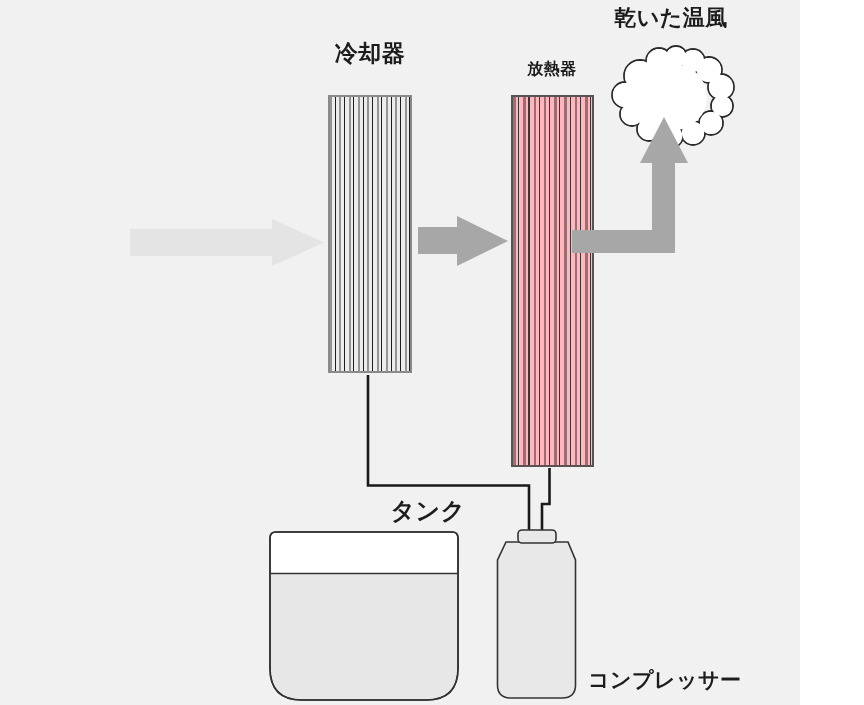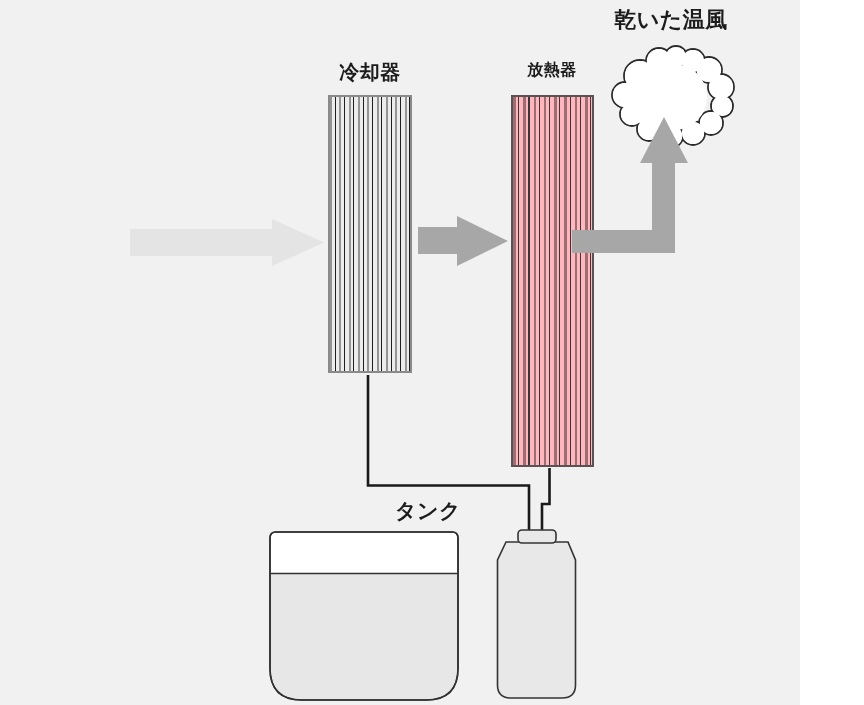--- a/index.html
+++ b/index.html
@@ -13,7 +13,7 @@
   .stage{
     position:relative; width:800px; height:705px; overflow:hidden;
     background:var(--background);
-    font-family:Liberation Serif, serif;
+    font-family:Liberation Mono, monospace;
   }
   .layer{position:absolute; left:0; top:0;}
   .base-layer{z-index:1;}

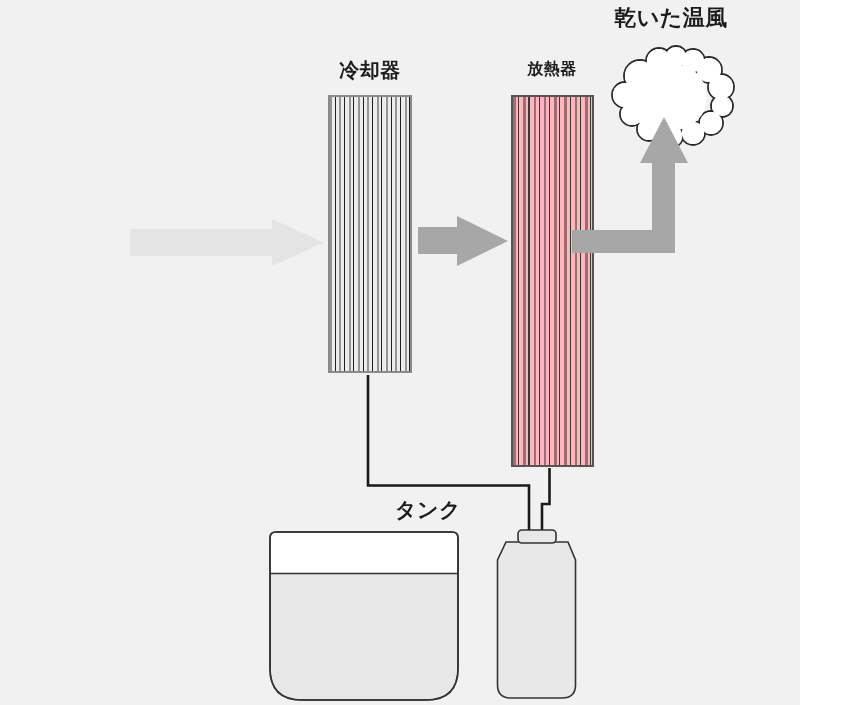--- a/index.html
+++ b/index.html
@@ -42,7 +42,7 @@
     font-weight:600; white-space:nowrap; letter-spacing:0.5px; line-height:1;
   }
   .label.centered{transform:translateX(-50%);}
-  .label.cooler{left:370px; top:62px; font-size:20px;}
+  .label.cooler{left:370px; top:44px; font-size:23px;}
   .label.radiator{left:552px; top:62px; font-size:16px;}
   .label.dry-air{left:671px; top:9px; font-size:22px;}
   .label.tank{left:428px; top:501px; font-size:21px;}

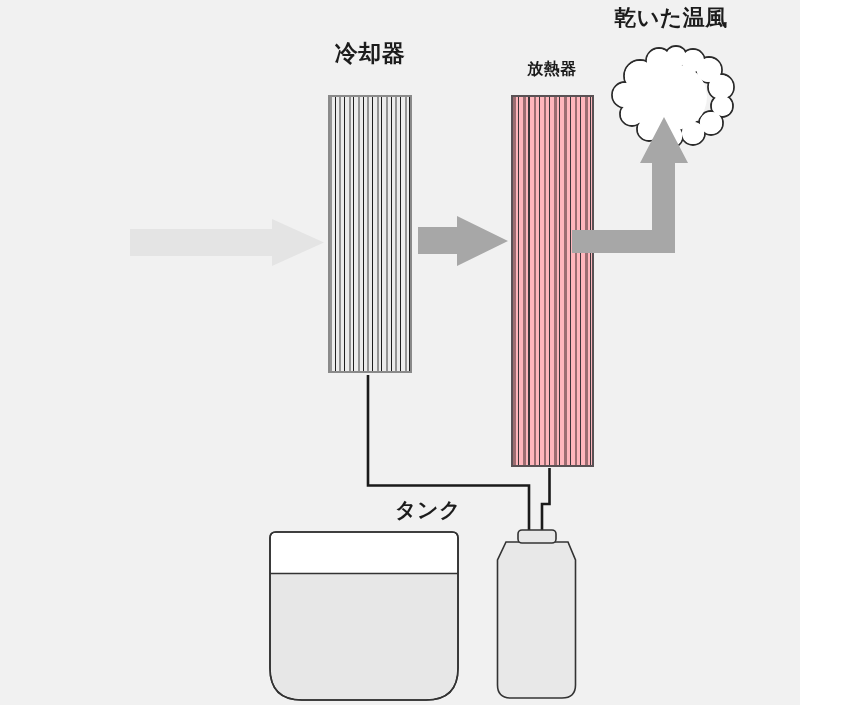--- a/index.html
+++ b/index.html
@@ -45,7 +45,7 @@
   .label.cooler{left:370px; top:44px; font-size:23px;}
   .label.radiator{left:552px; top:62px; font-size:16px;}
   .label.dry-air{left:671px; top:9px; font-size:22px;}
-  .label.tank{left:428px; top:501px; font-size:21px;}
+  .label.tank{left:428px; top:501px; font-size:24px;}
   .label.compressor{left:588px; top:671px; font-size:21px;}
 </style>
 </head>

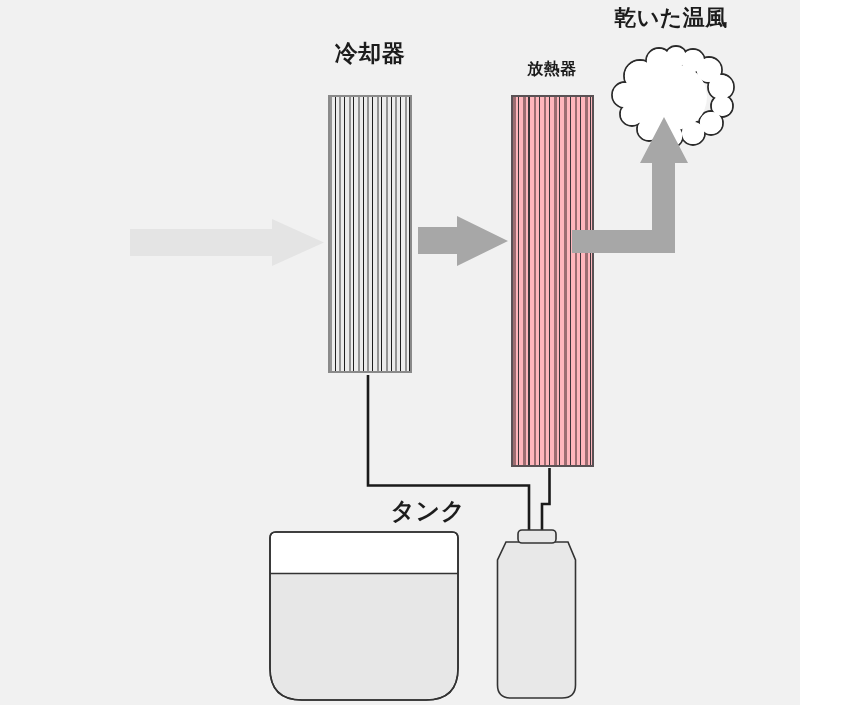--- a/index.html
+++ b/index.html
@@ -120,6 +120,7 @@
   <div class="label cooler centered">冷却器</div>
   <div class="label radiator centered">放熱器</div>
   <div class="label tank centered">タンク</div>
+  <div class="label compressor">コンプレッサー</div>
 
 </div>
 

